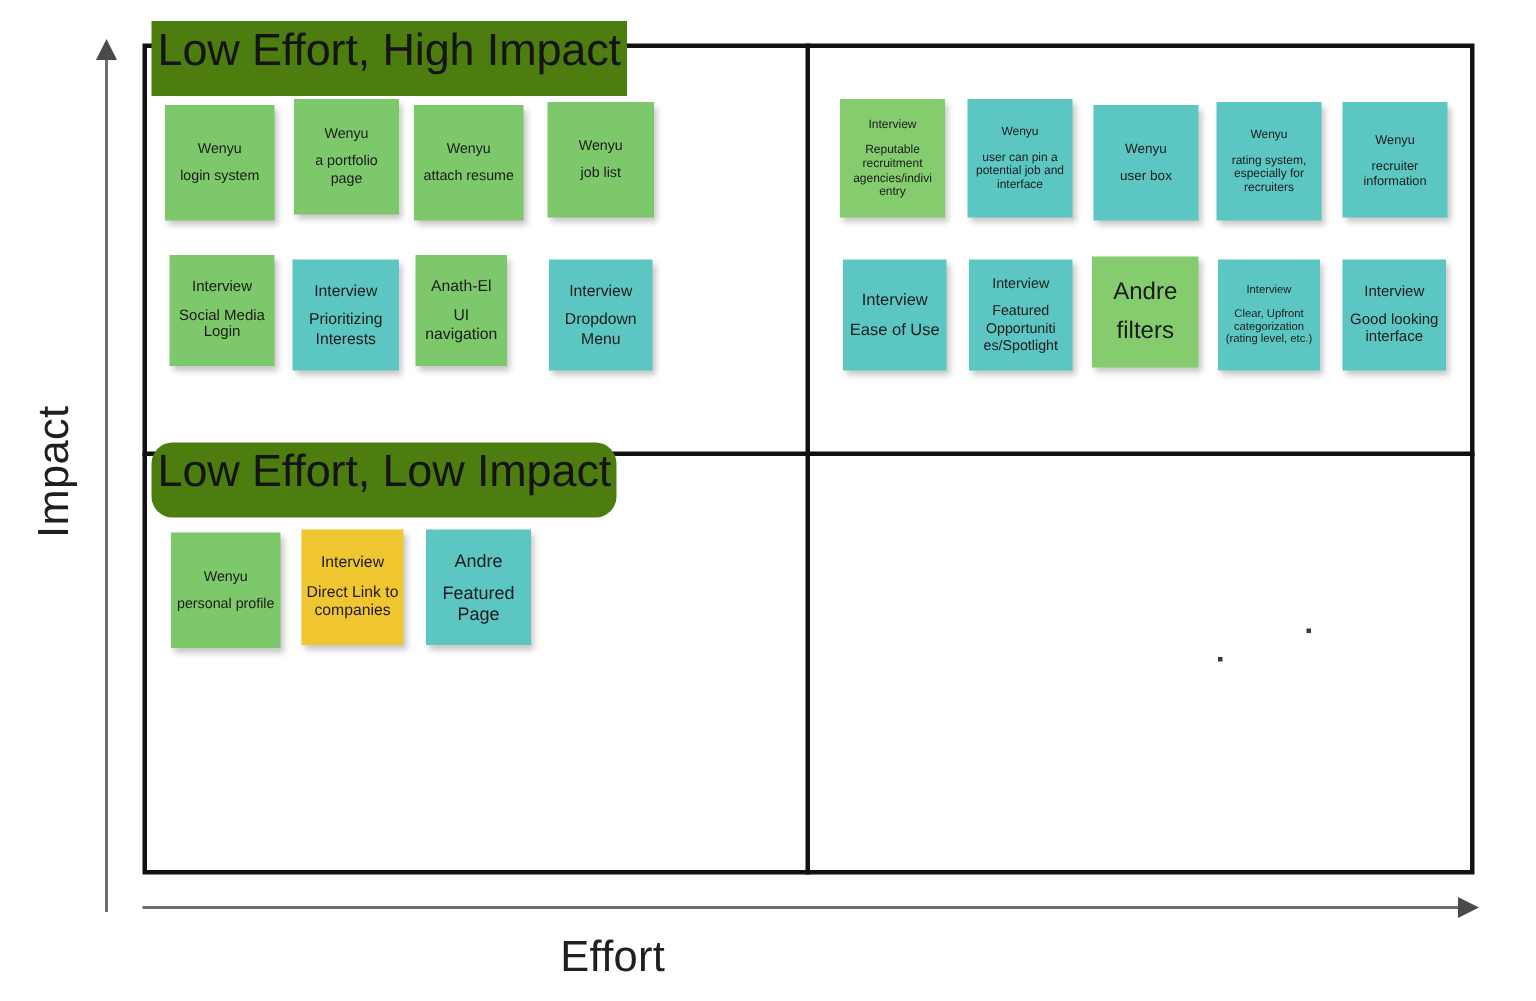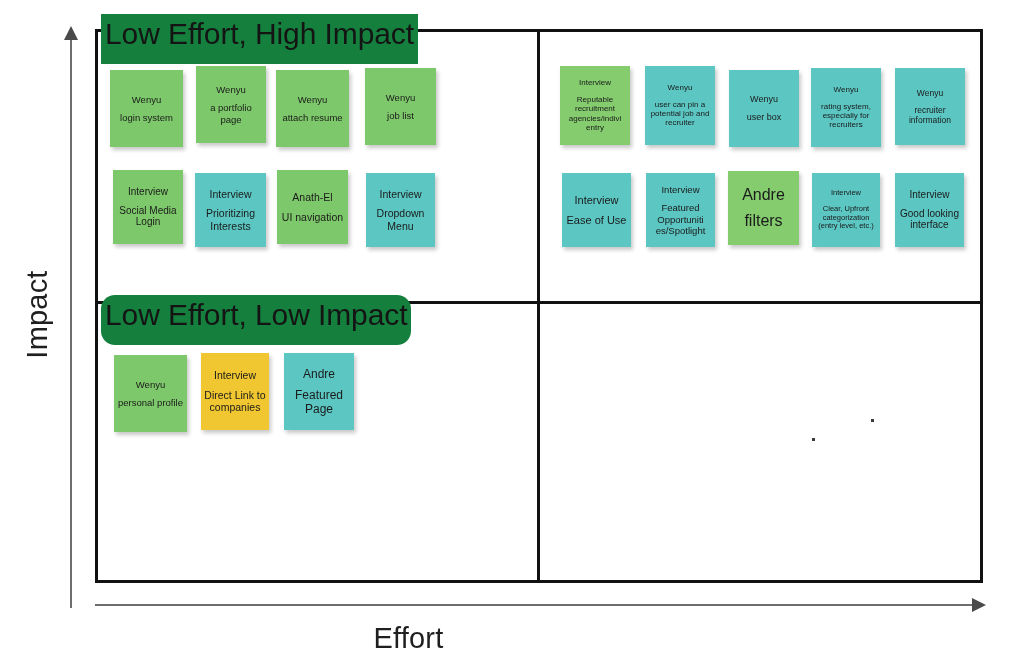--- a/index.html
+++ b/index.html
@@ -113,7 +113,7 @@
     font-size: 30px;
     line-height: 1.0;
     color: #141414;
-    background: #15803d;
+    background: #4d7c0f;
     padding: 5px 4px 15px 4px;
     white-space: nowrap;
     letter-spacing: -0.1px;

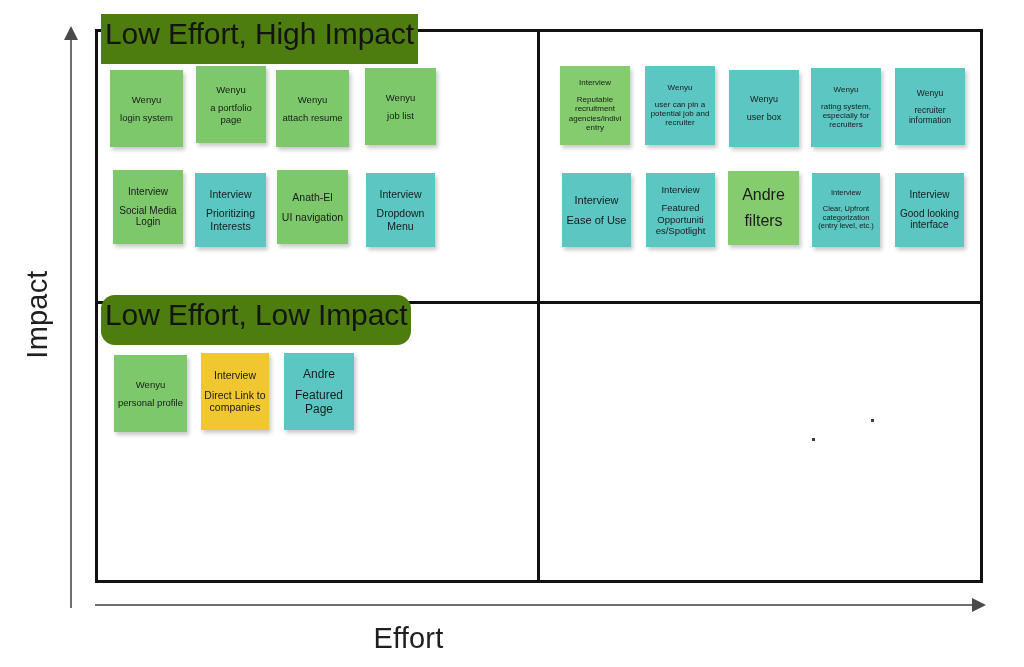--- a/index.html
+++ b/index.html
@@ -215,7 +215,7 @@
       </div>
       <div class="note" style="left: 645px; top: 66px; width: 70px; height: 79px; background: rgb(91, 198, 194); font-size: 8px;">
         <span class="note-author">Wenyu</span>
-        <span class="note-body">user can pin a potential job and recruiter</span>
+        <span class="note-body">user can pin a potential job and interface</span>
       </div>
       <div class="note" style="left: 729px; top: 70px; width: 70px; height: 77px; background: rgb(91, 198, 194); font-size: 9px;">
         <span class="note-author">Wenyu</span>

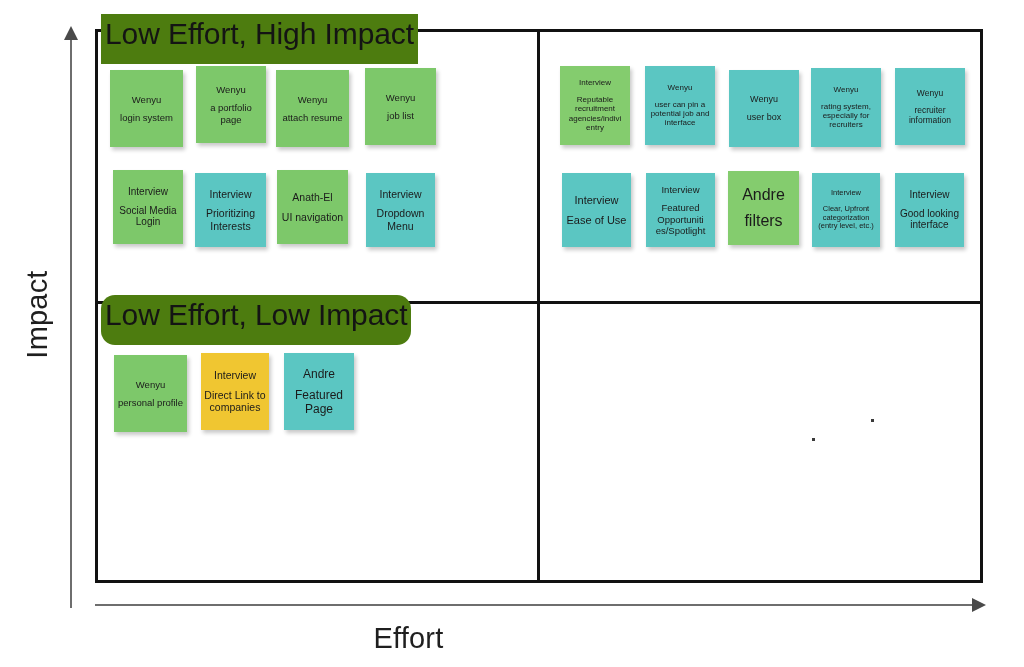--- a/index.html
+++ b/index.html
@@ -201,7 +201,7 @@
         <span class="note-author">Interview</span>
         <span class="note-body">Prioritizing Interests</span>
       </div>
-      <div class="note" style="left: 277px; top: 170px; width: 71px; height: 74px; background: rgb(125, 200, 106); font-size: 10.5px;">
+      <div class="note" style="left: 277px; top: 170px; width: 61px; height: 74px; background: rgb(125, 200, 106); font-size: 10.5px;">
         <span class="note-author">Anath-El</span>
         <span class="note-body">UI navigation</span>
       </div>

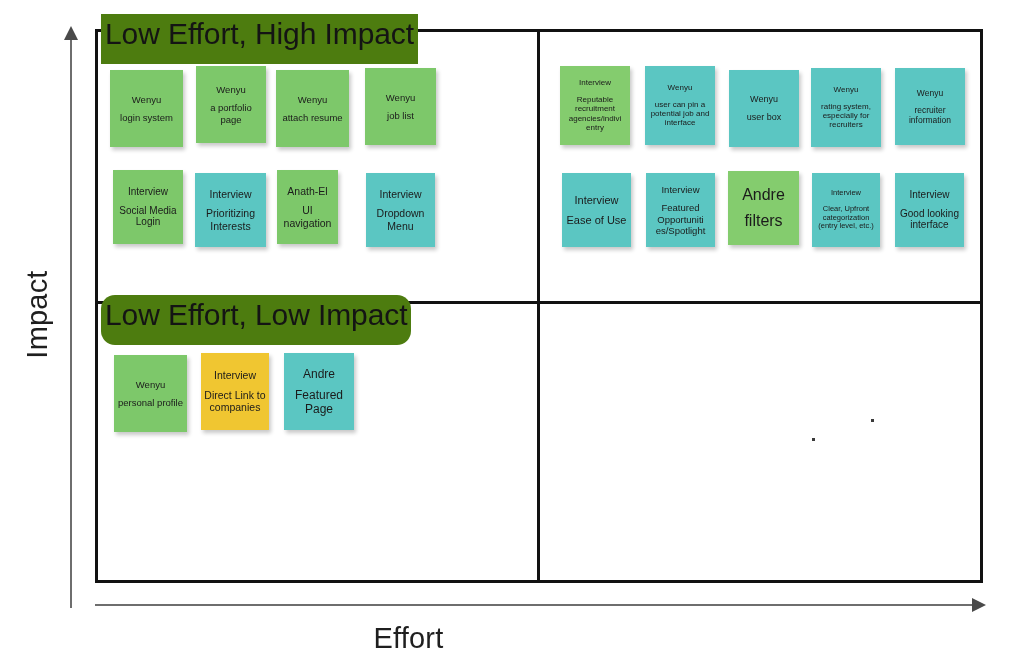--- a/index.html
+++ b/index.html
@@ -243,7 +243,7 @@
       </div>
       <div class="note" style="left: 812px; top: 173px; width: 68px; height: 74px; background: rgb(91, 198, 194); font-size: 7.5px;">
         <span class="note-author">Interview</span>
-        <span class="note-body">Clear, Upfront categorization (entry level, etc.)</span>
+        <span class="note-body">Clear, Upfront categorization (rating level, etc.)</span>
       </div>
       <div class="note" style="left: 895px; top: 173px; width: 69px; height: 74px; background: rgb(91, 198, 194); font-size: 10px;">
         <span class="note-author">Interview</span>

